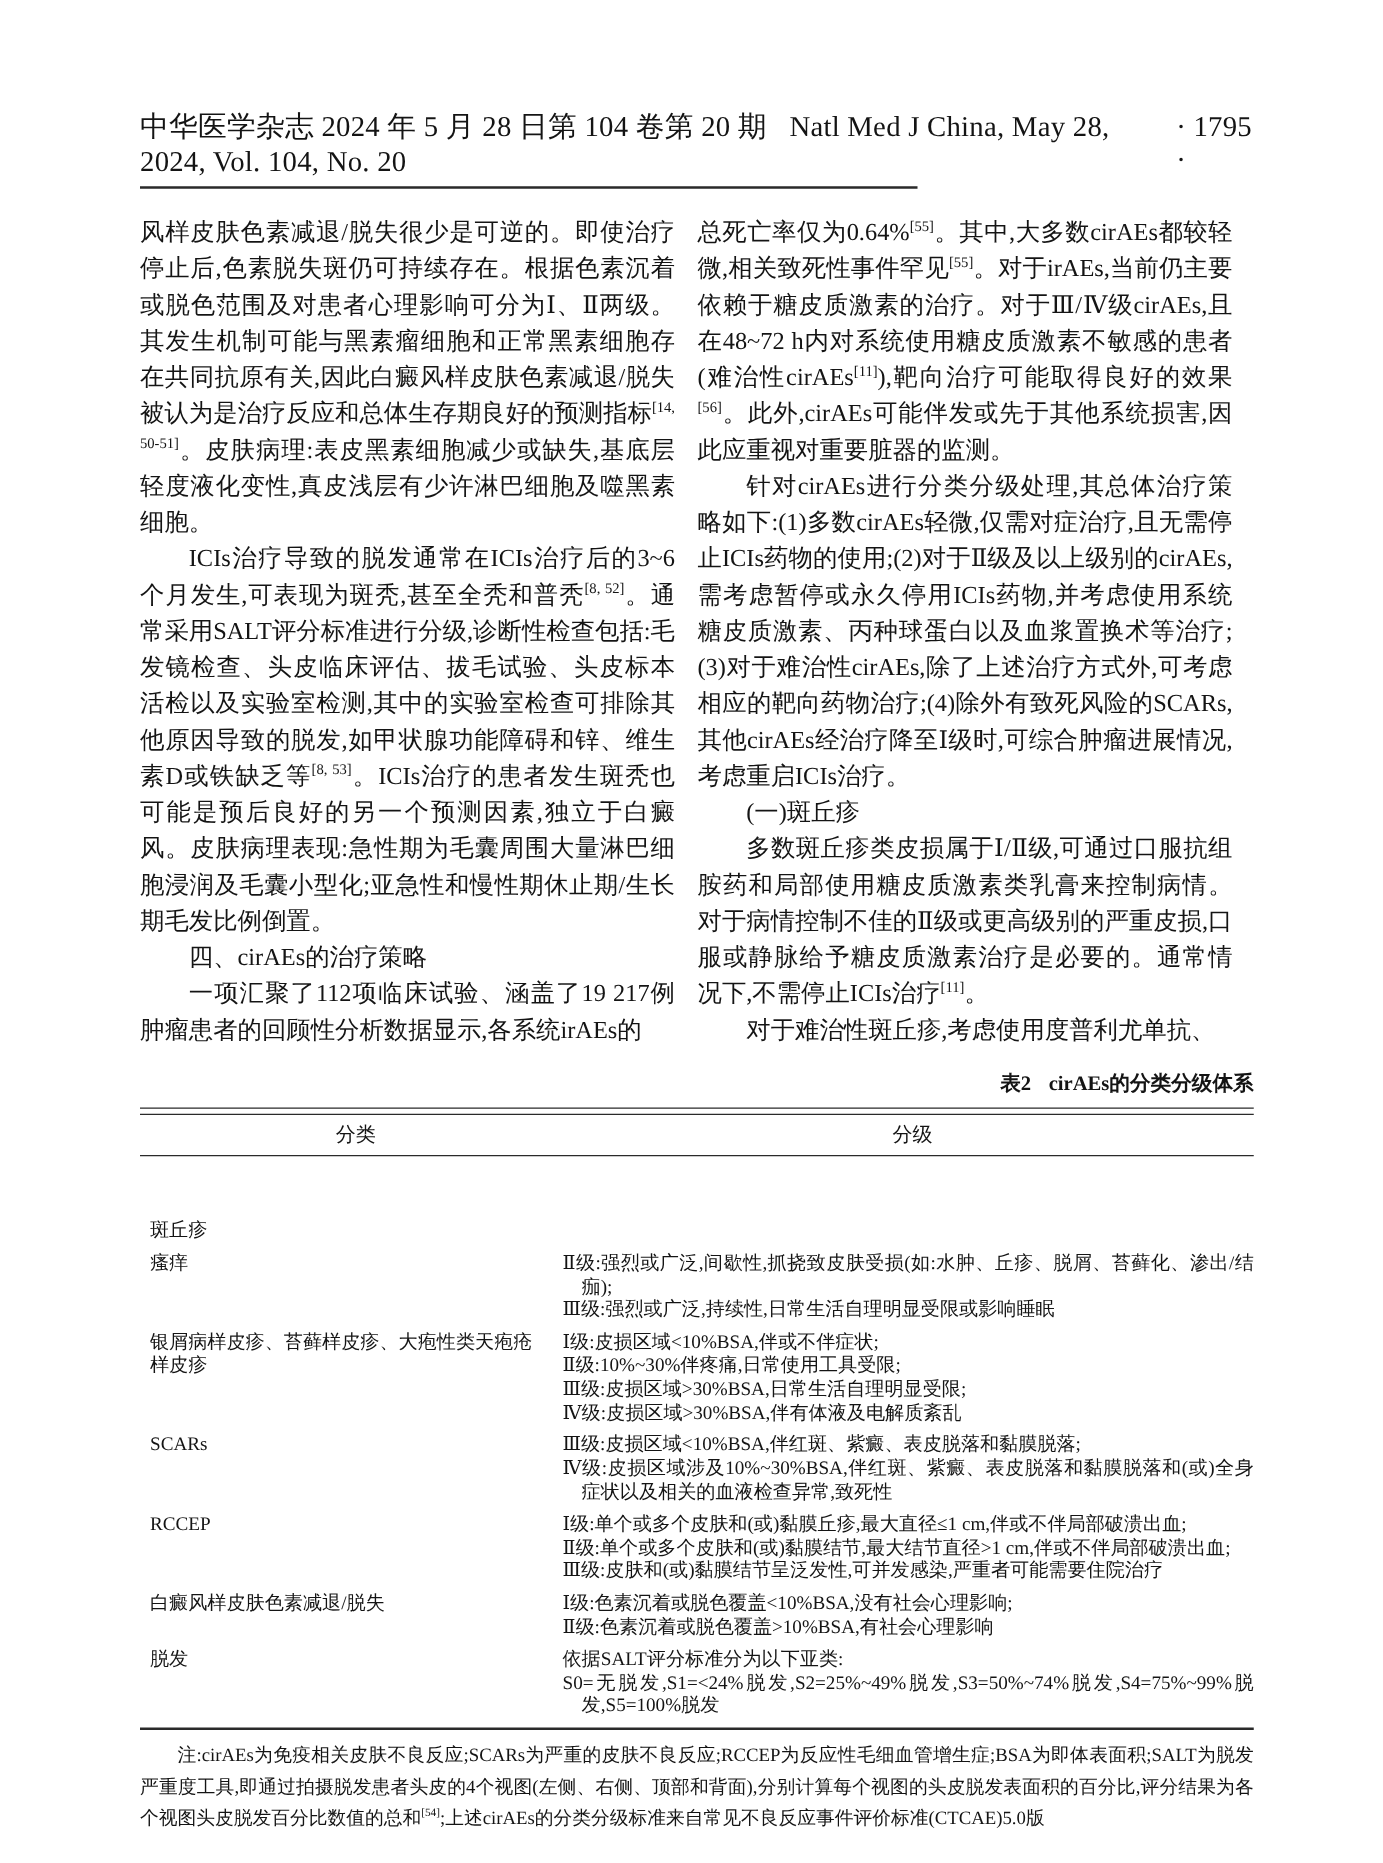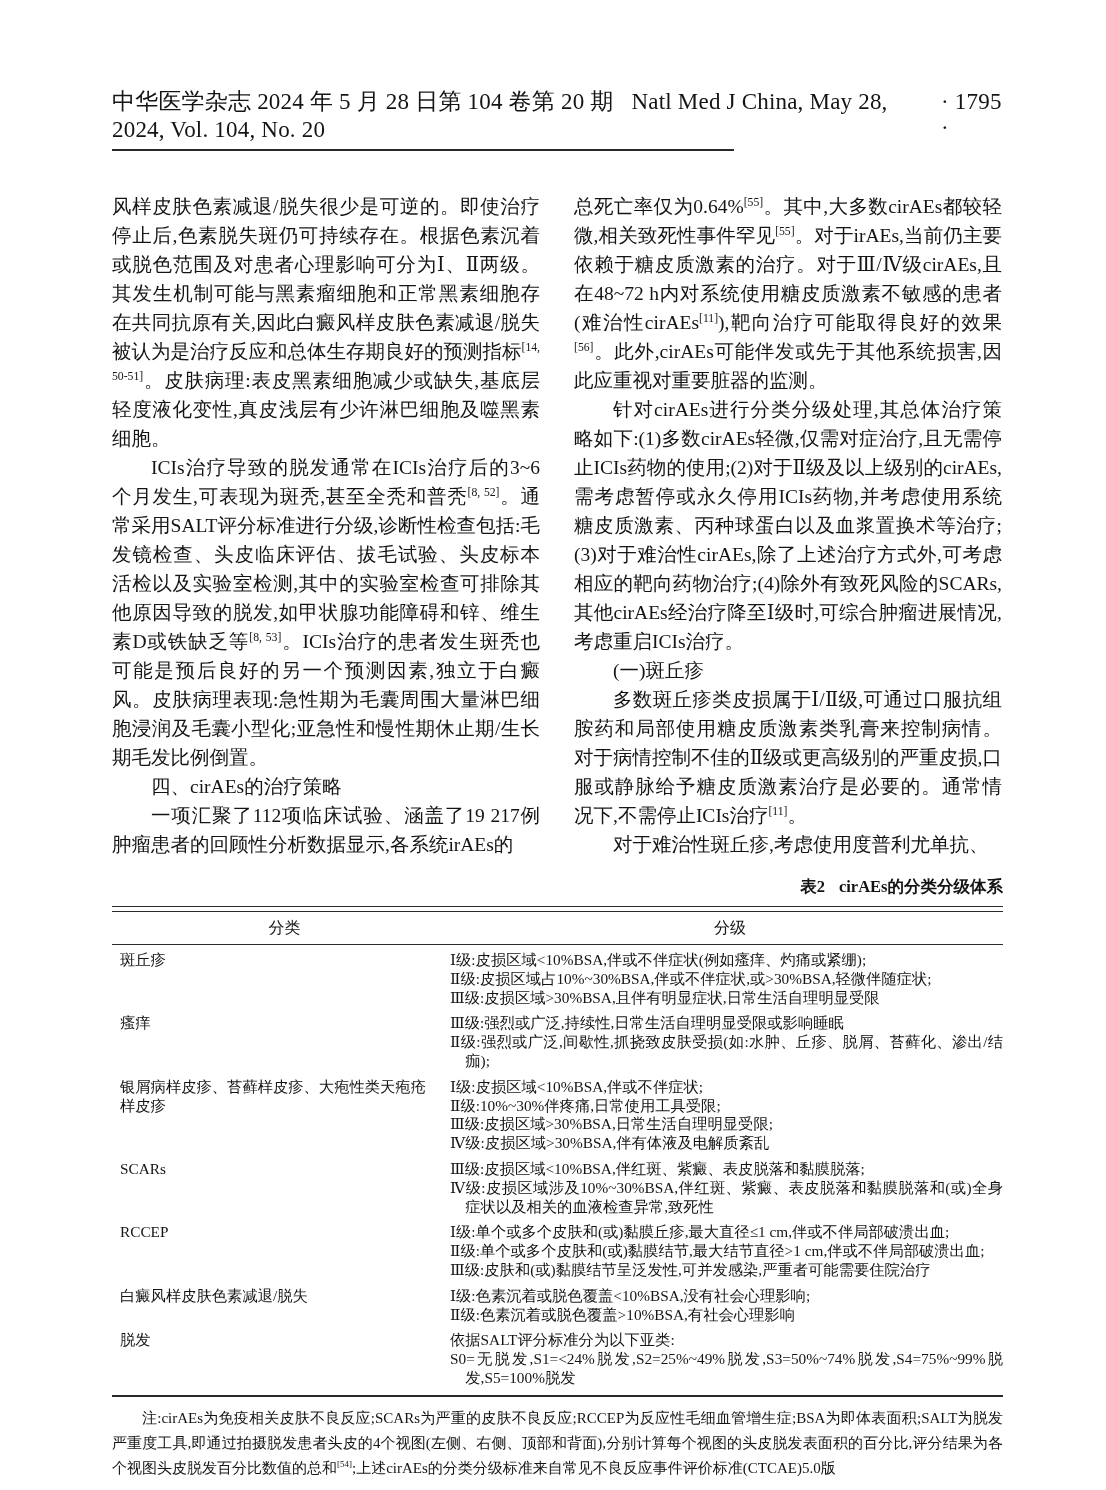--- a/index.html
+++ b/index.html
@@ -15,7 +15,7 @@
   .run-head .zh{margin-right:18px;}
   .head-rule{width:622px;height:2px;background:#2a2a2a;margin-top:6px;}
   
-  .columns{display:flex;gap:34px;margin-top:41px;height:668px;overflow:hidden;}
+  .columns{display:flex;gap:18px;margin-top:21px;height:668px;overflow:hidden;}
   .col{width:428px;font-size:19.5px;line-height:29px;text-align:justify;}
   .col p{margin:0;text-indent:2em;}
   .col p.no-indent{text-indent:0;}

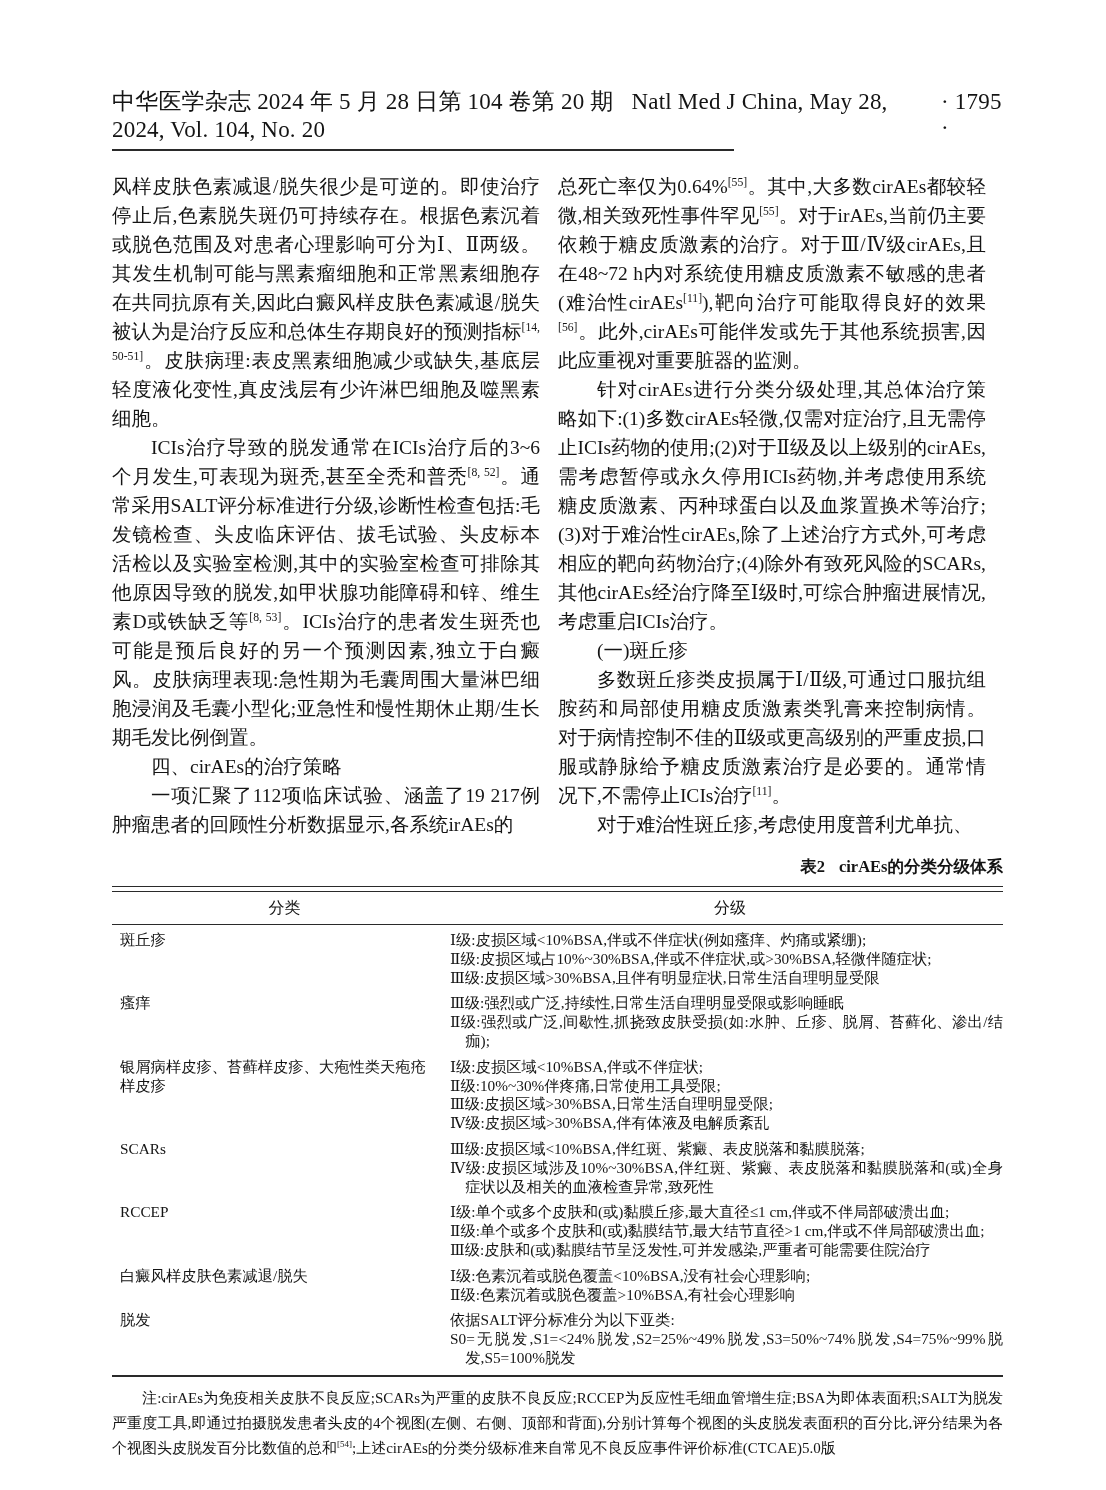--- a/index.html
+++ b/index.html
@@ -30,7 +30,7 @@
   .thead{display:flex;font-size:16px;padding:6px 0 5px 0;}
   .thead .h-cat{width:345px;text-align:center;}
   .thead .h-grade{flex:1;text-align:center;}
-  .tbody{padding:2px 0 4px 0;}
+  .tbody{padding:2px 0 4px 0;margin-top:45px;}
   .trow{display:flex;align-items:flex-start;padding:4px 0 3px 0;font-size:15.3px;line-height:18.8px;}
   .t-cat{width:338px;padding-left:8px;padding-right:10px;box-sizing:border-box;}
   .t-grades{flex:1;}

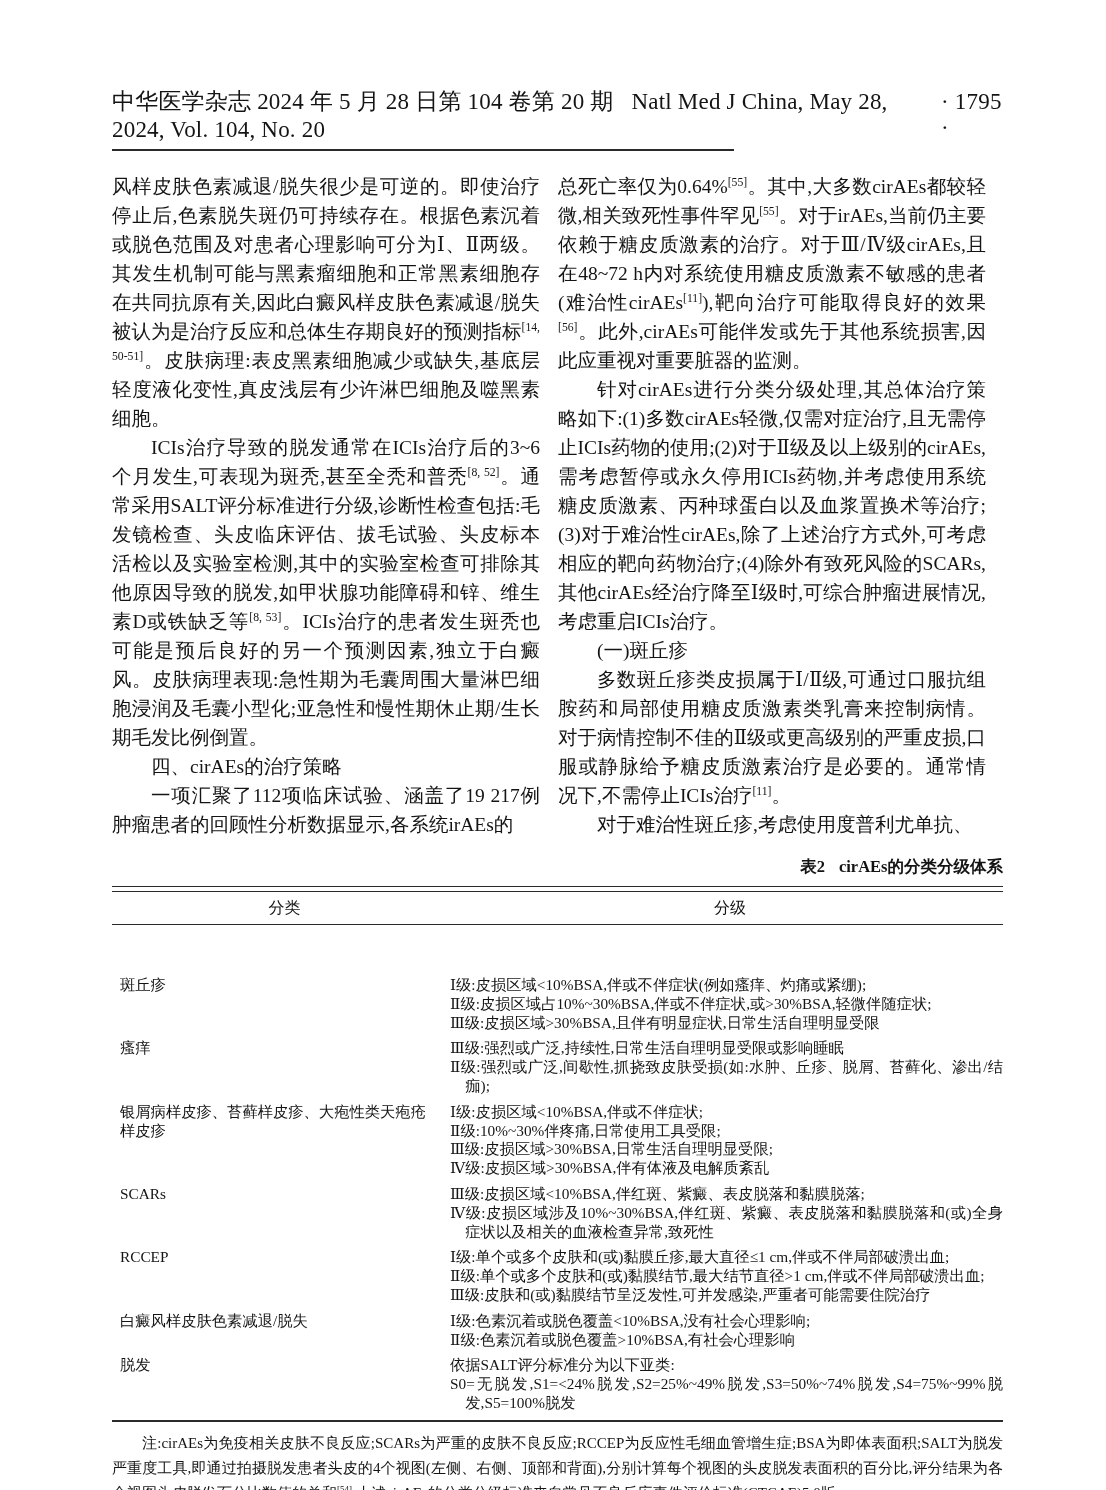--- a/index.html
+++ b/index.html
@@ -83,11 +83,6 @@
 
       <div class="trow">
         <div class="t-cat">斑丘疹</div>
-        <div class="t-grades">
-          <div class="grade">Ⅰ级:皮损区域&lt;10%BSA,伴或不伴症状(例如瘙痒、灼痛或紧绷);</div>
-          <div class="grade">Ⅱ级:皮损区域占10%~30%BSA,伴或不伴症状,或&gt;30%BSA,轻微伴随症状;</div>
-          <div class="grade">Ⅲ级:皮损区域&gt;30%BSA,且伴有明显症状,日常生活自理明显受限</div>
-        </div>
       </div>
 
       <div class="trow">

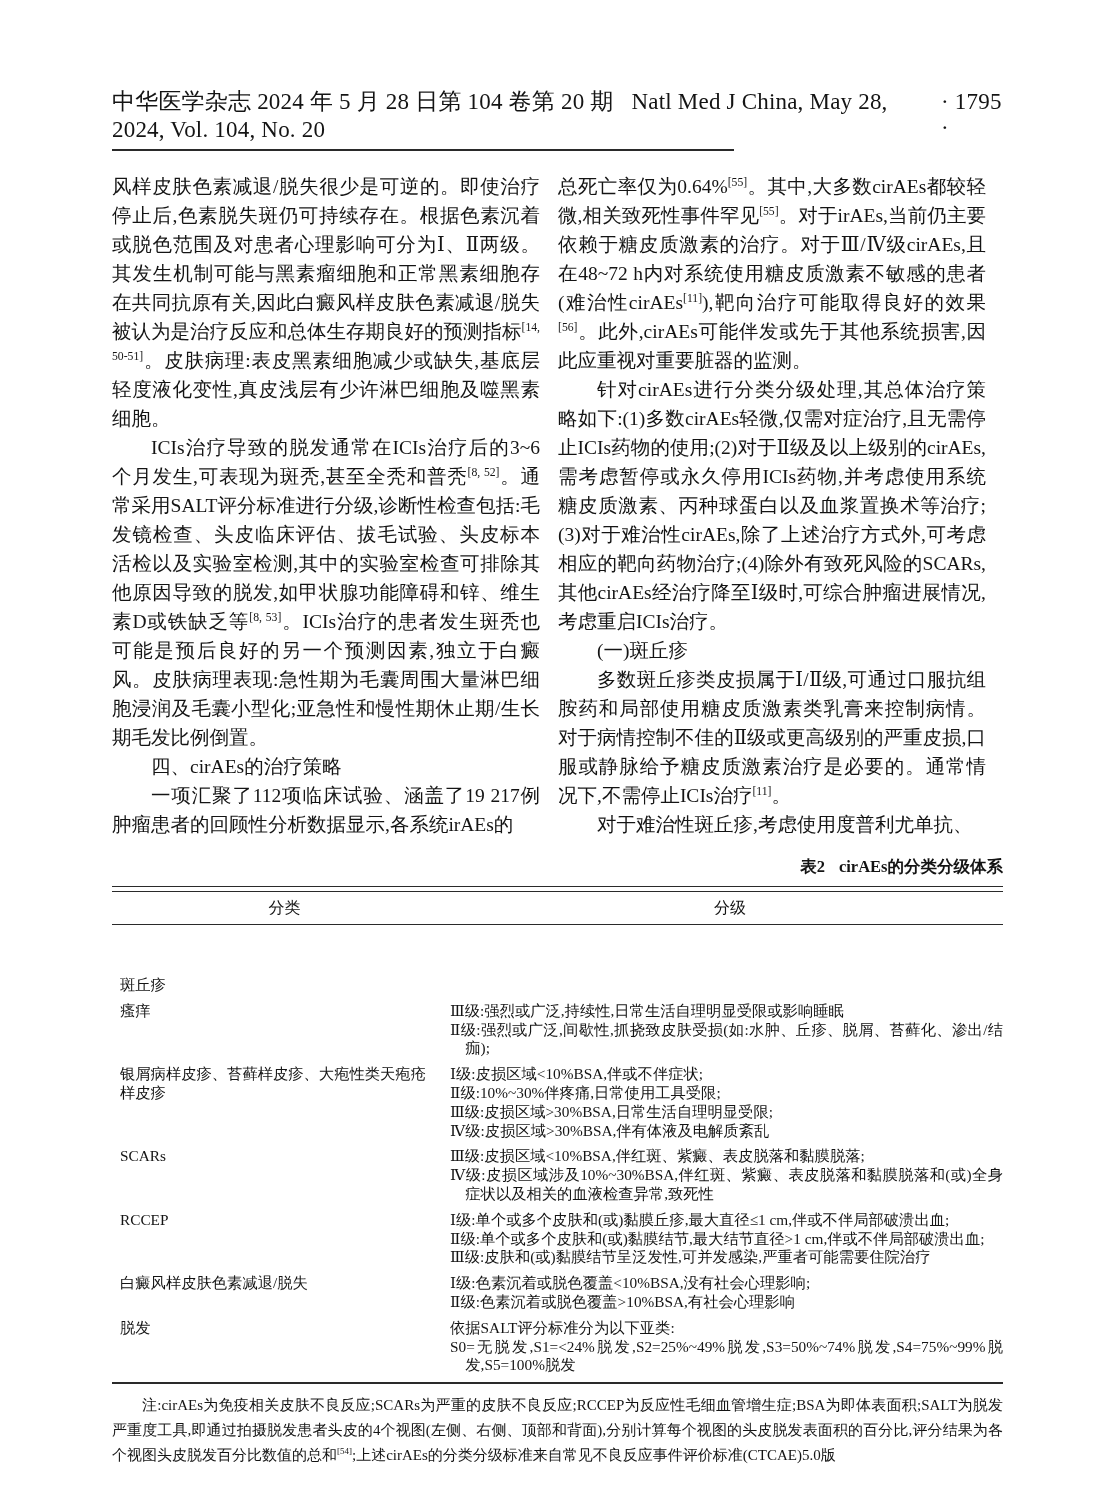--- a/index.html
+++ b/index.html
@@ -88,8 +88,8 @@
       <div class="trow">
         <div class="t-cat">瘙痒</div>
         <div class="t-grades">
+          <div class="grade">Ⅱ级:强烈或广泛,间歇性,抓挠致皮肤受损(如:水肿、丘疹、脱屑、苔藓化、渗出/结痂);</div>
           <div class="grade">Ⅲ级:强烈或广泛,持续性,日常生活自理明显受限或影响睡眠</div>
-          <div class="grade">Ⅱ级:强烈或广泛,间歇性,抓挠致皮肤受损(如:水肿、丘疹、脱屑、苔藓化、渗出/结痂);</div>
         </div>
       </div>
 

